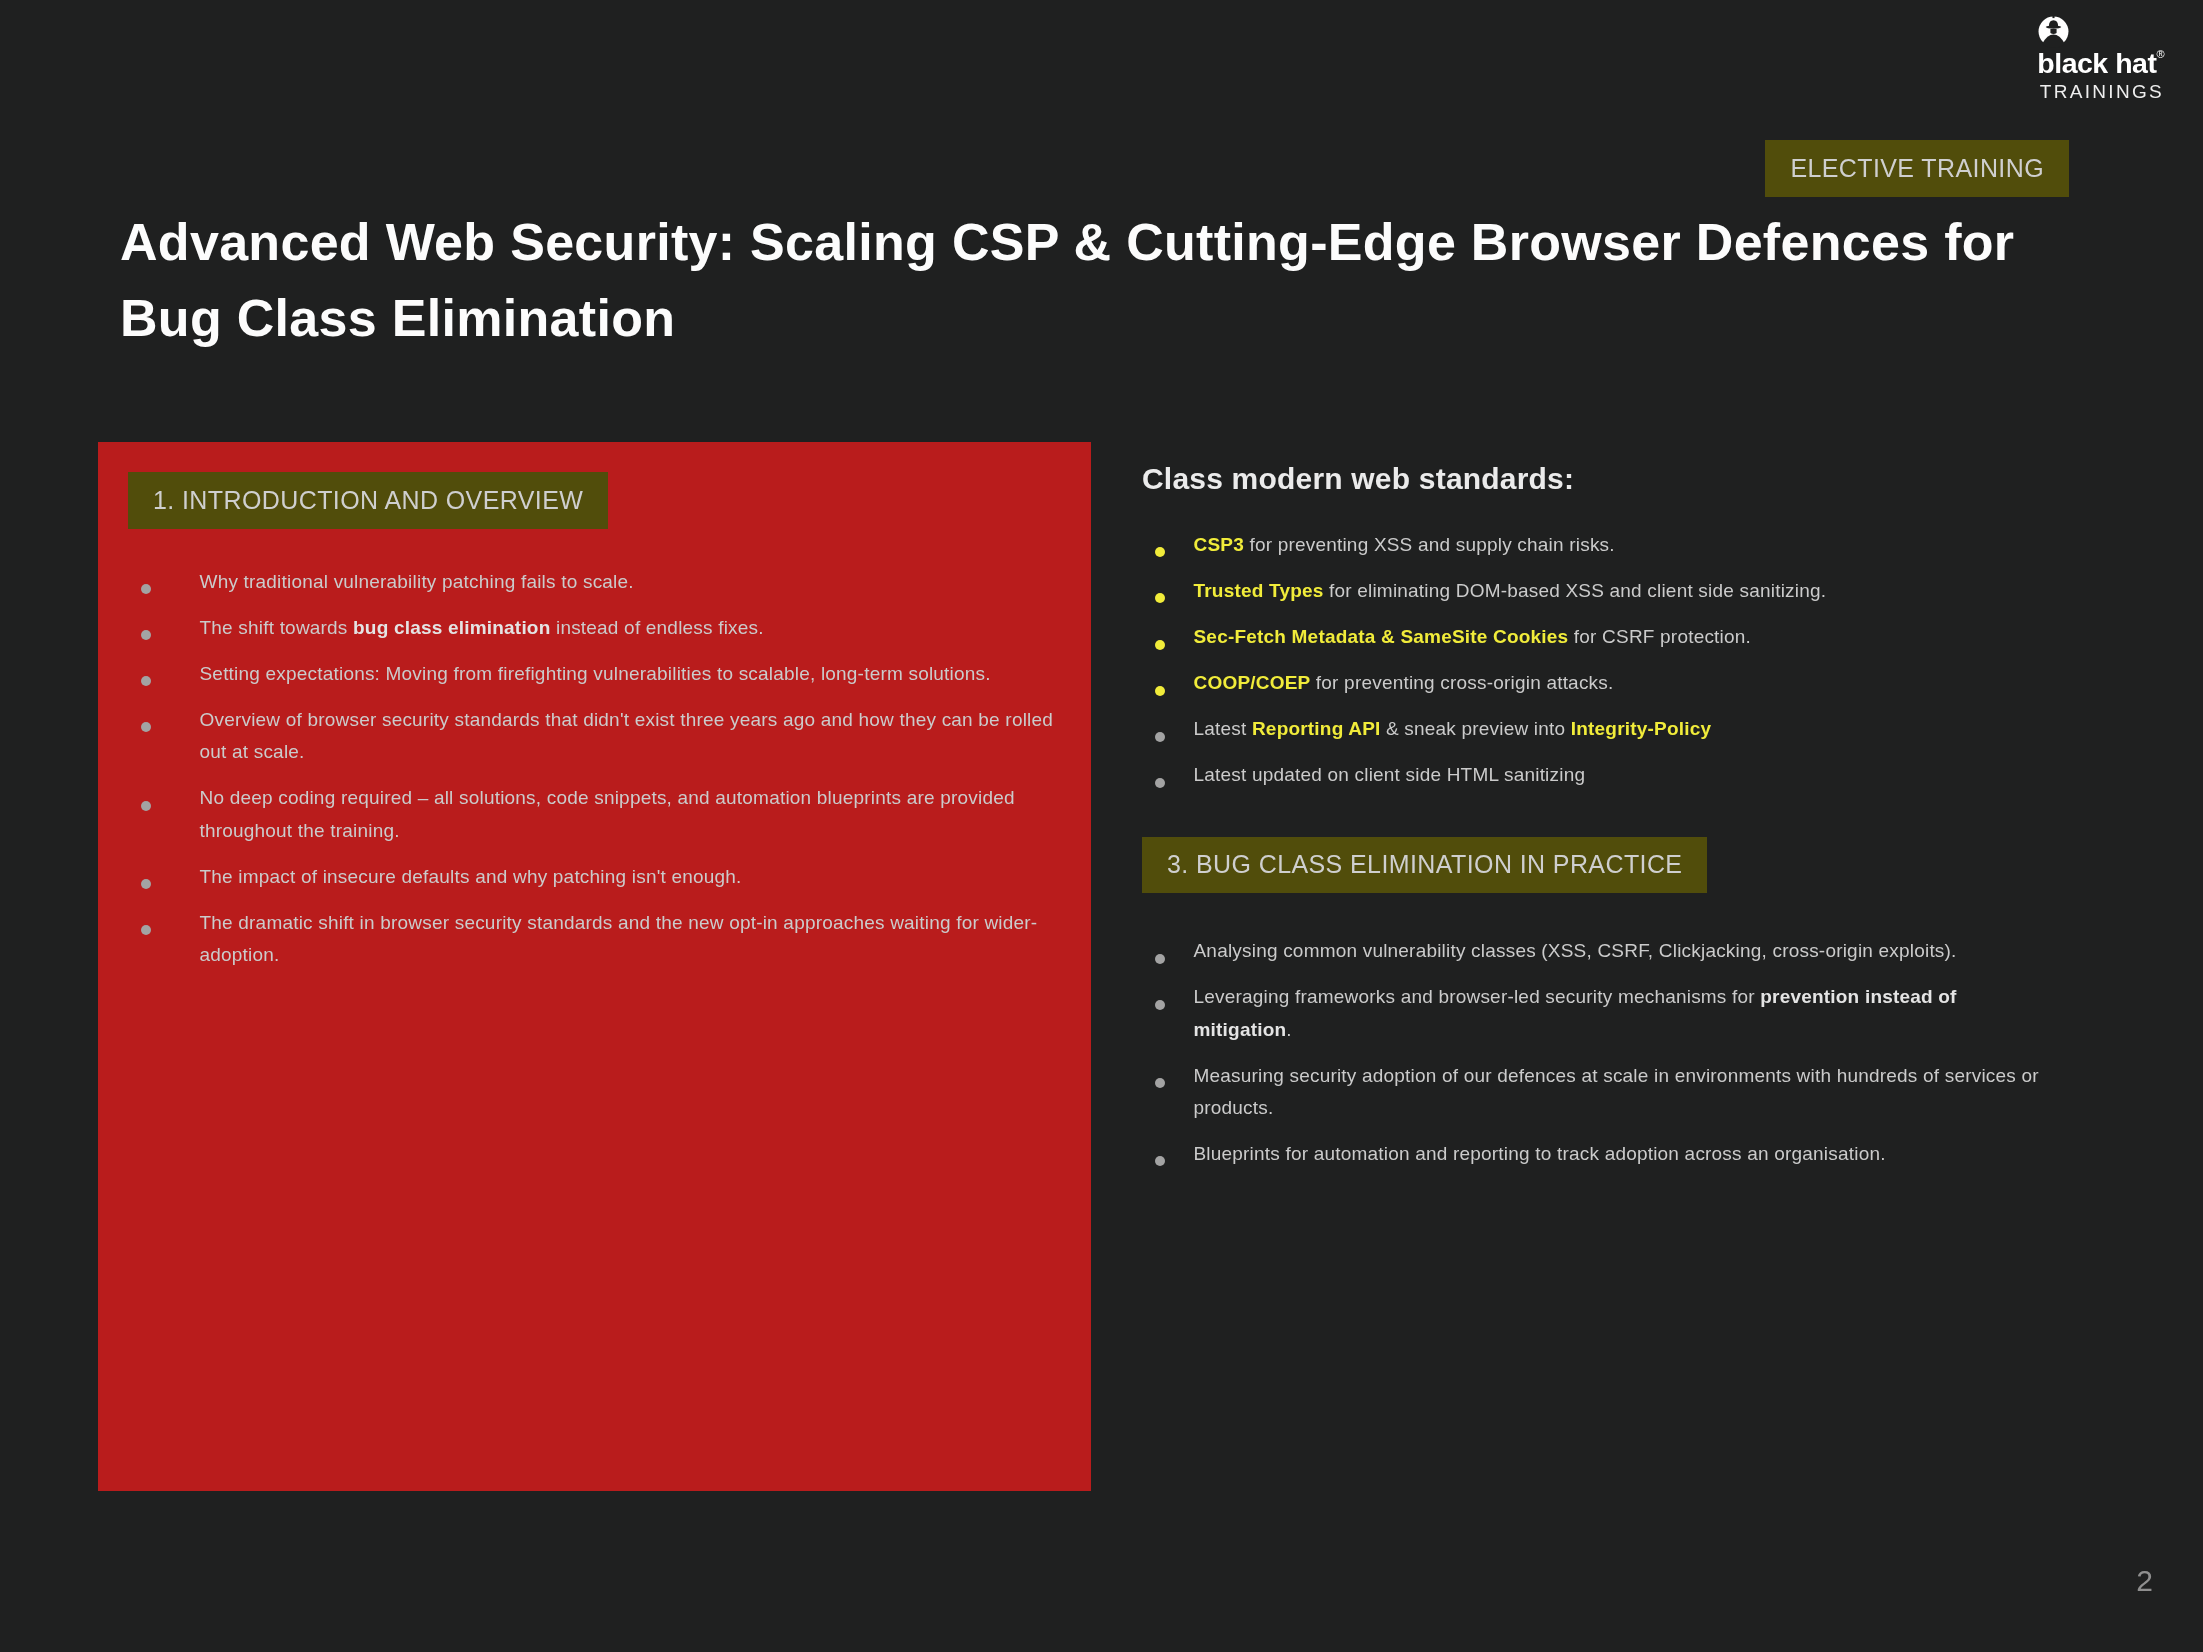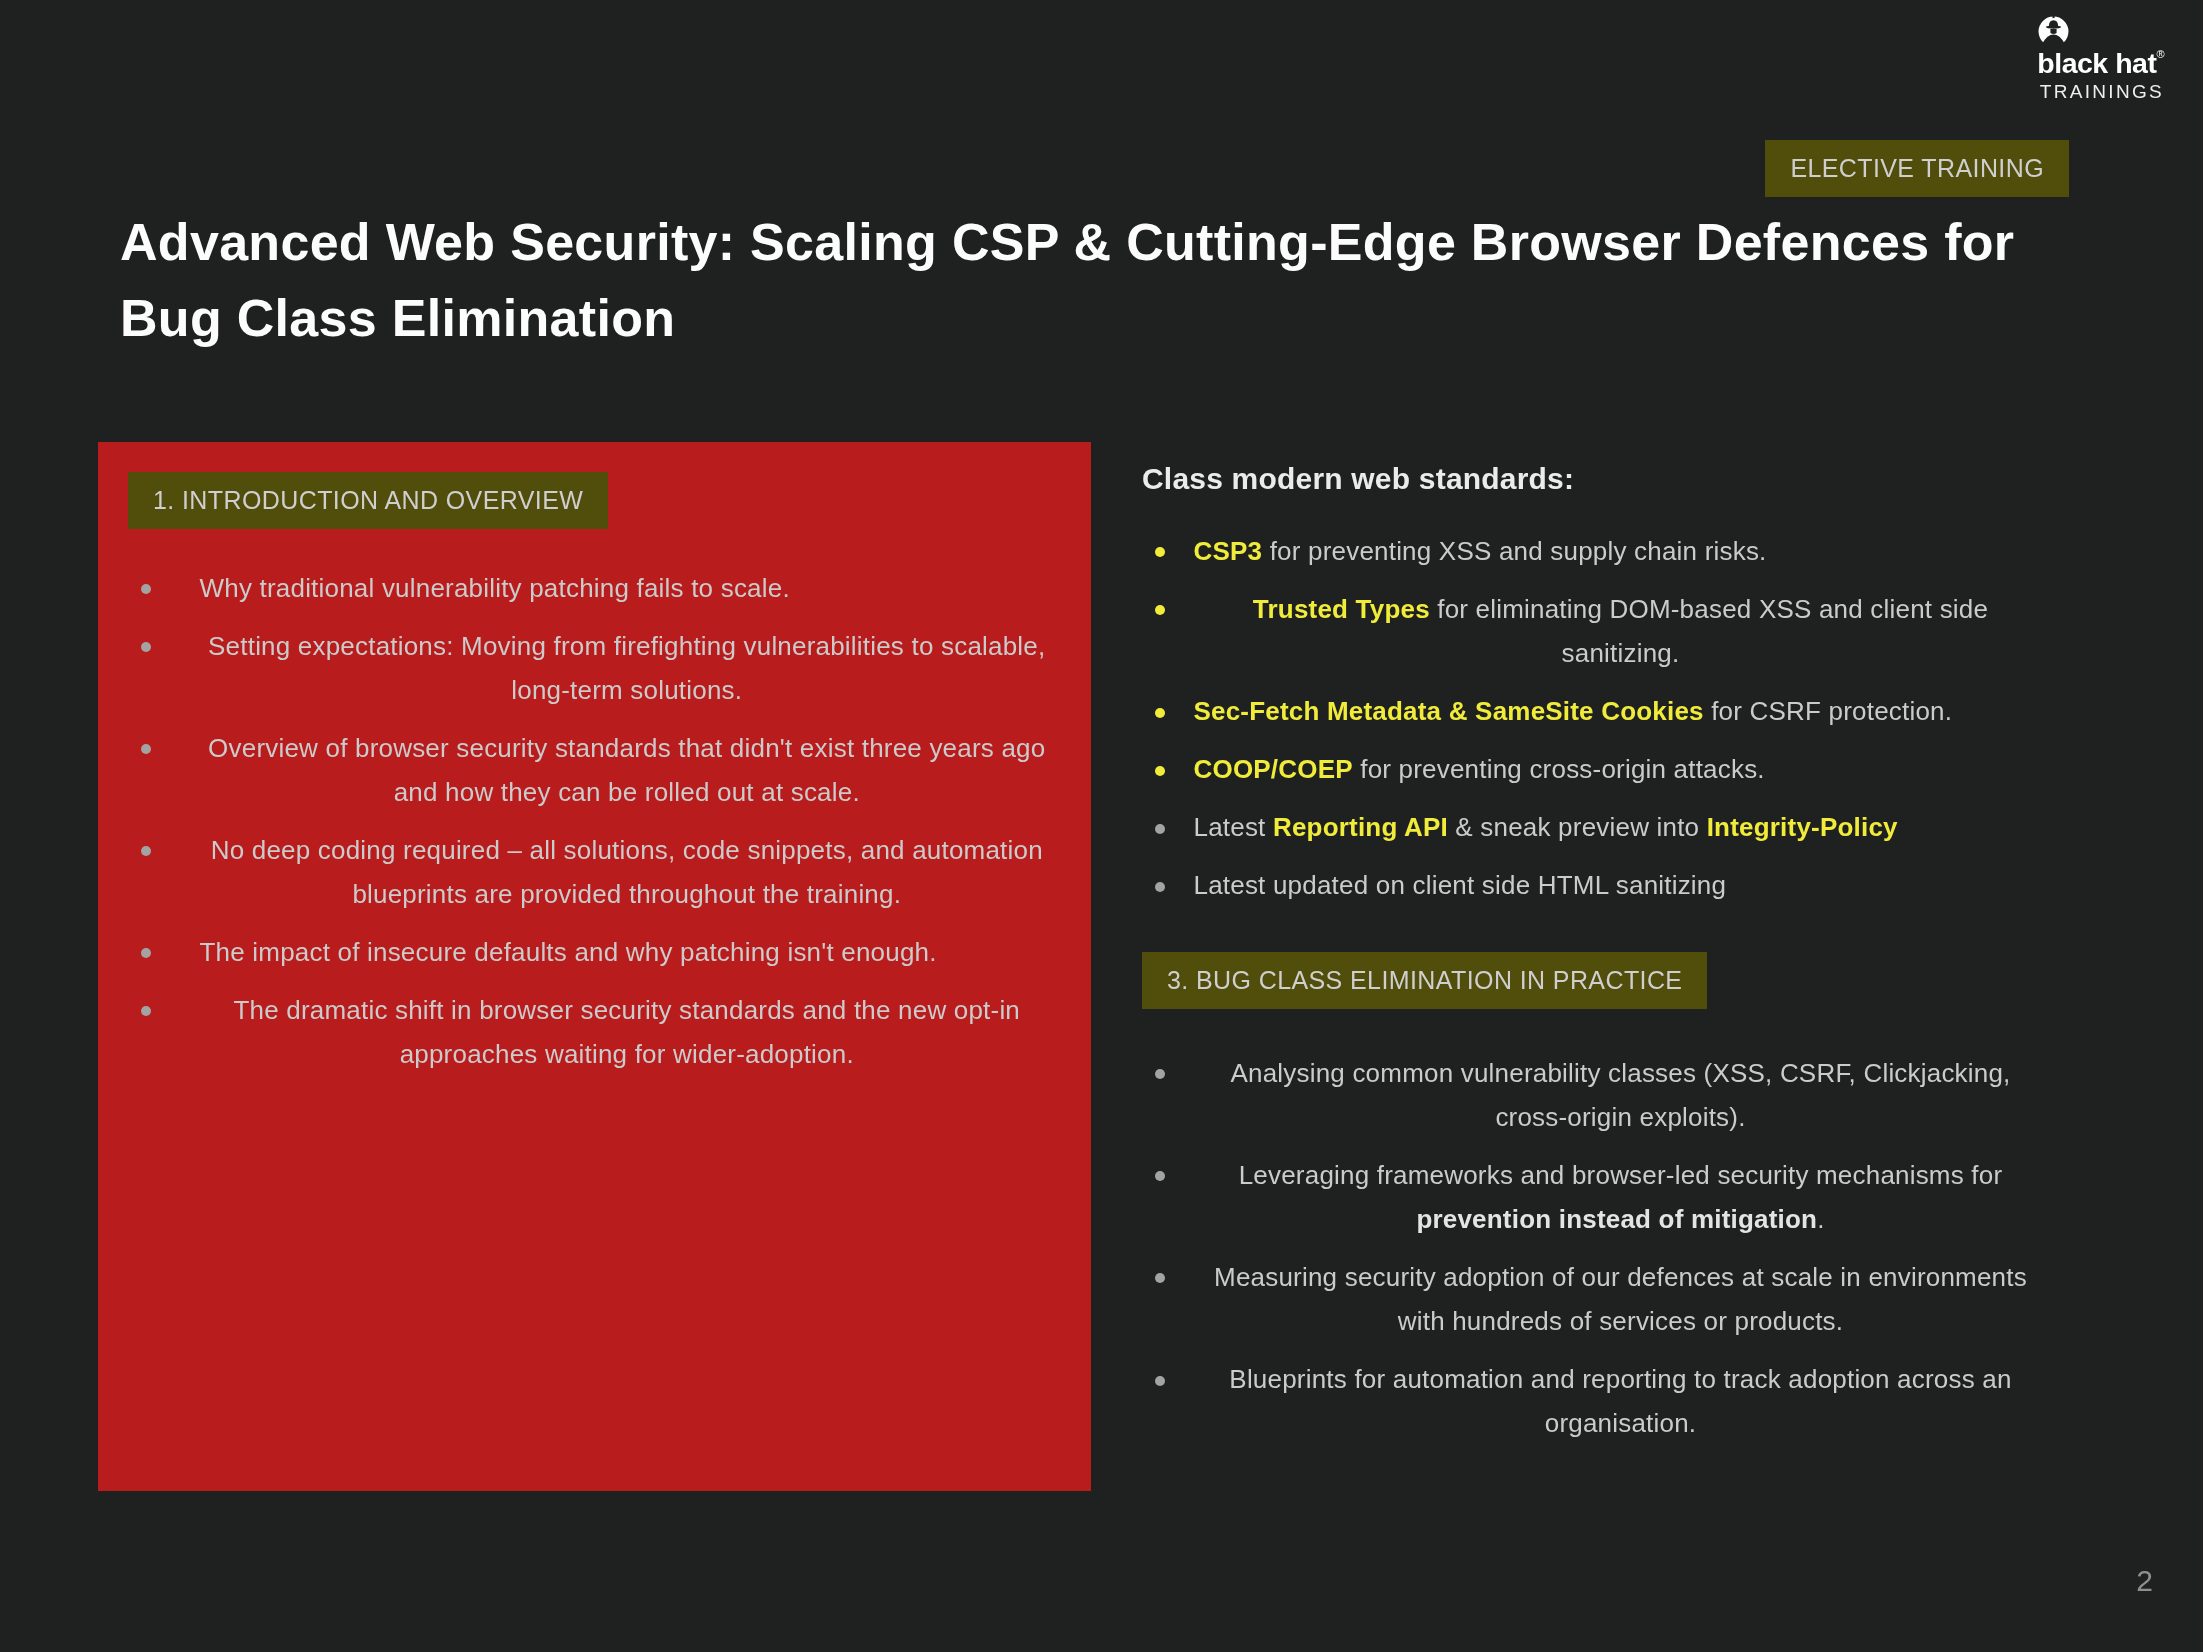--- a/index.html
+++ b/index.html
@@ -48,7 +48,7 @@
   ul.bullets li { display:flex; margin-bottom:13.8px; }
   .dot { width:10px; height:10px; border-radius:50%; background:#a3a3a3; margin:18.4px 28.5px 0 0; flex-shrink:0; }
   .dot.yellow { background:#f1ec3a; }
-  .txt { color:#cbcbcb; font-size:26px; line-height:1.7; letter-spacing:0.2px;text-align:center; }
+  .txt { color:#cbcbcb; font-size:19px; line-height:1.7; letter-spacing:0.2px; }
   .txt .seg-bold { color:#e4e4e4; font-weight:700; }
   .txt .seg-yellow { color:#f1ec3a; font-weight:700; }
   .card .txt { max-width:863px;margin-left:20px; }

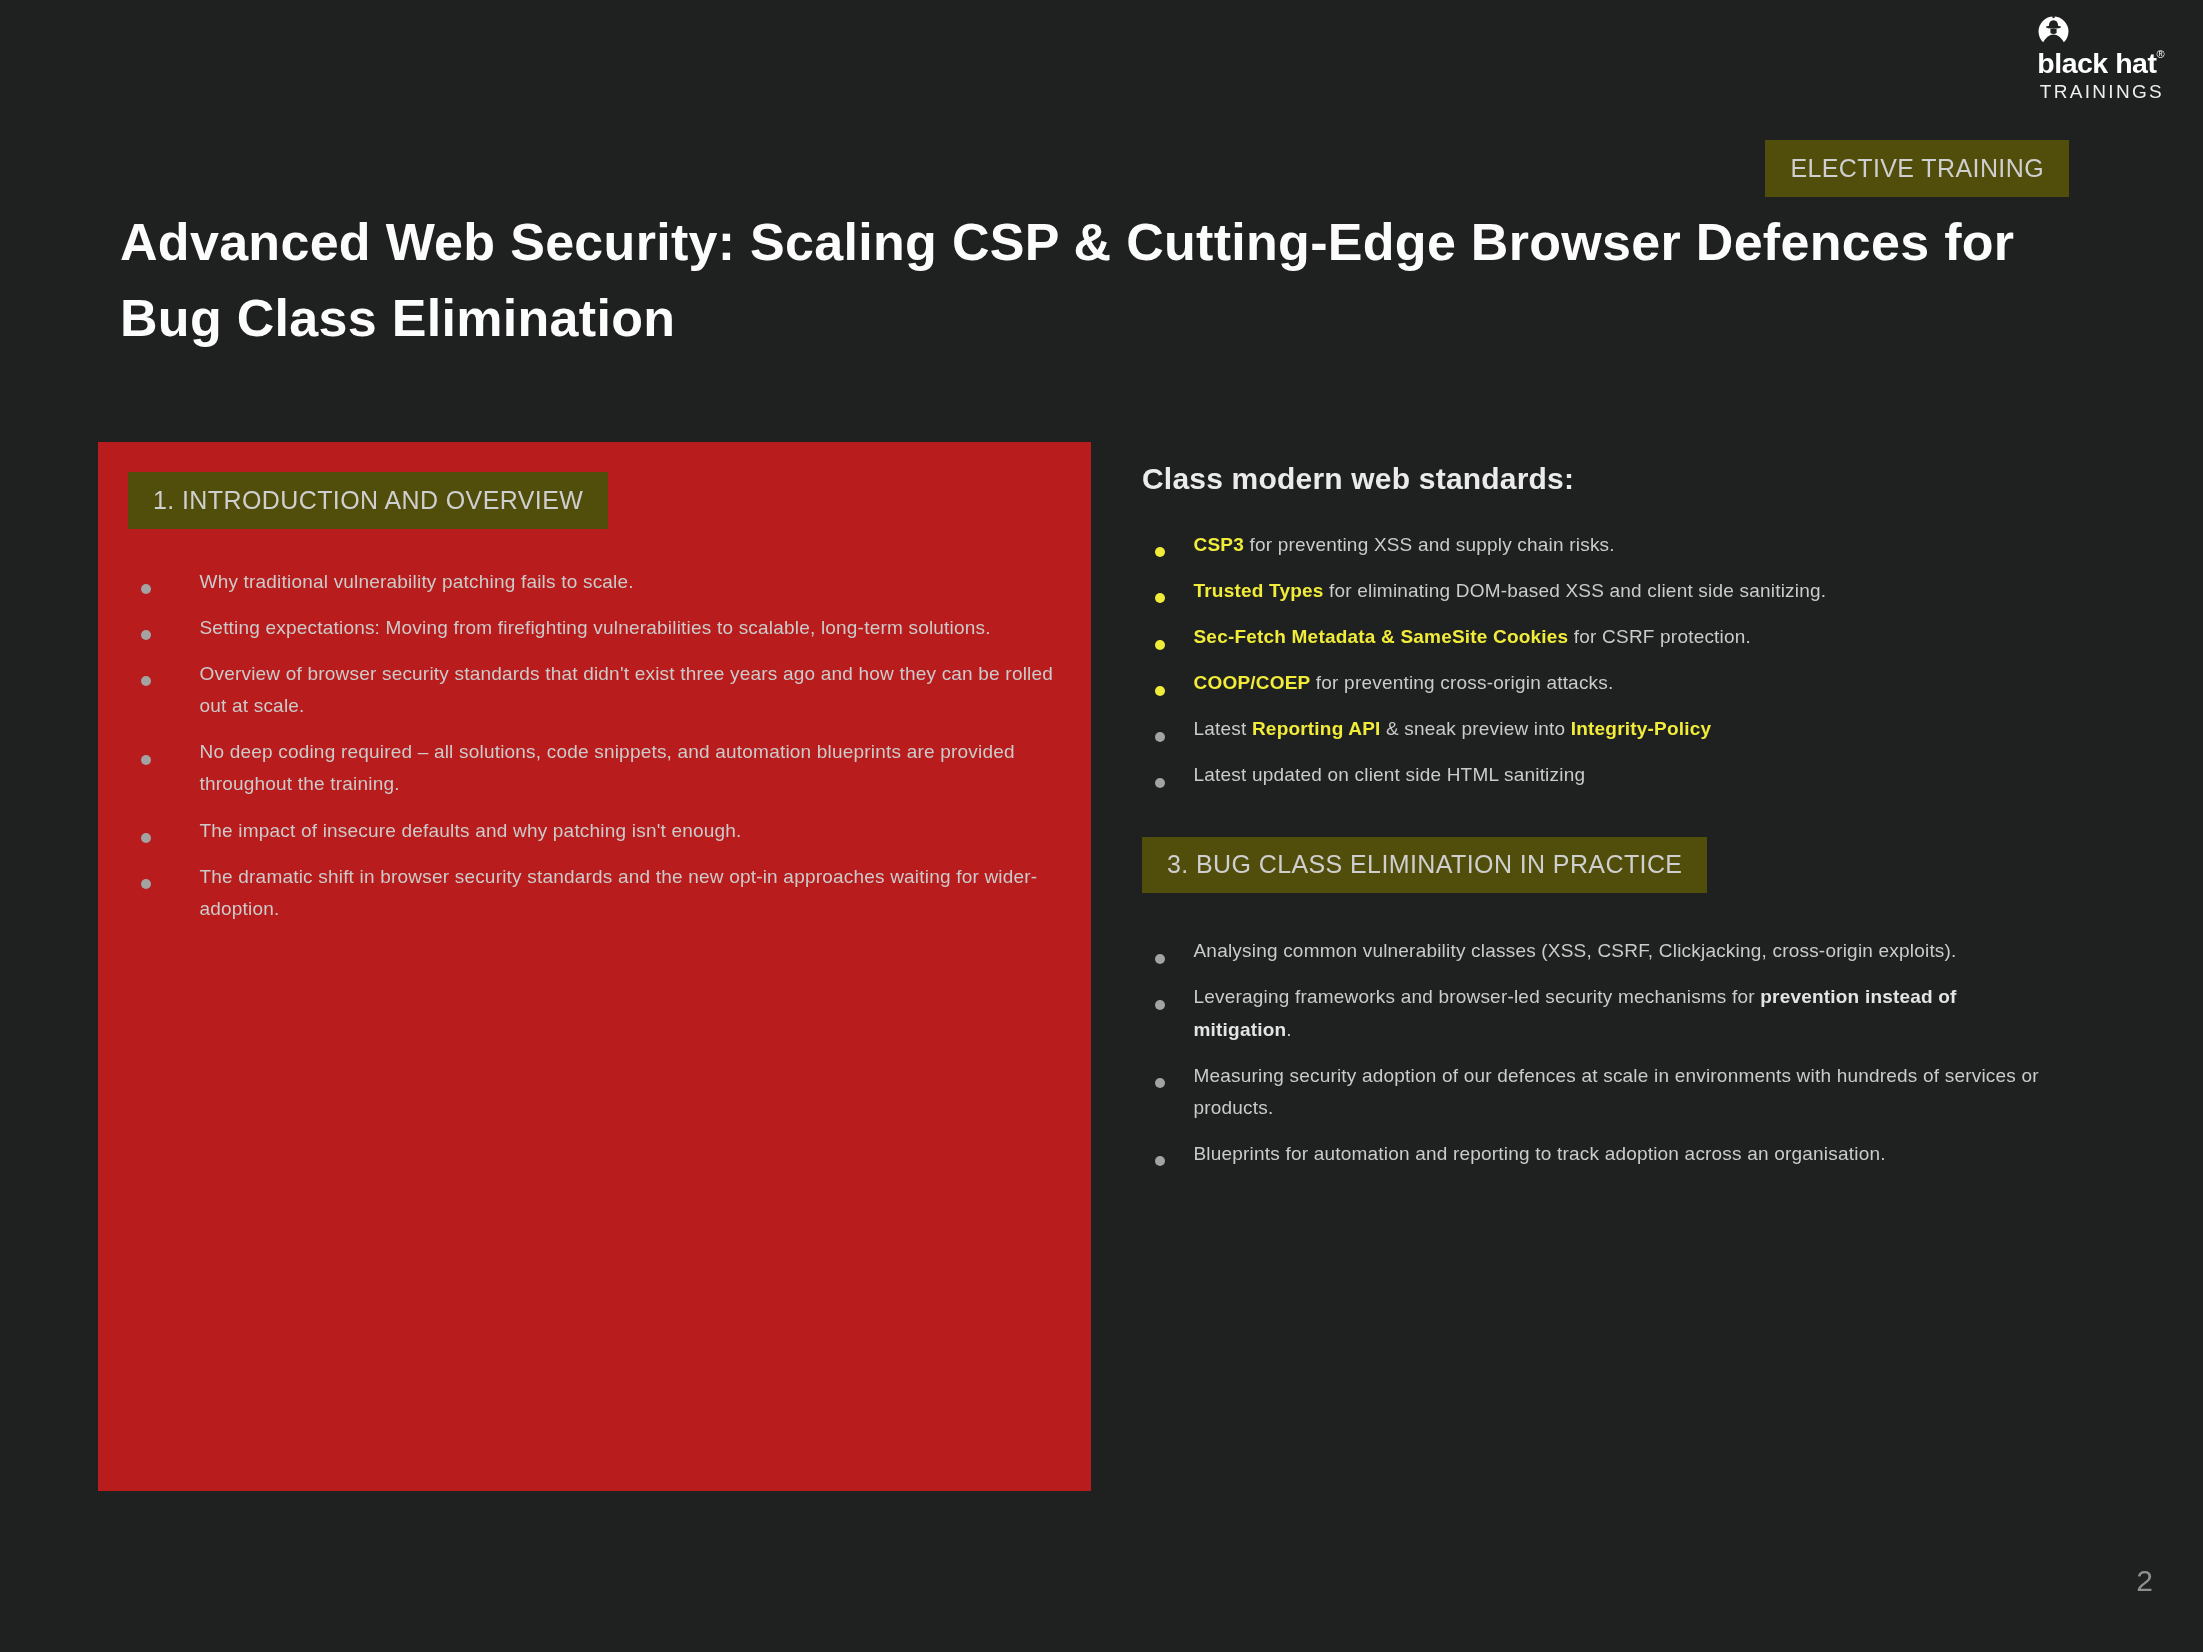--- a/index.html
+++ b/index.html
@@ -93,6 +93,10 @@
           </li>
           <li>
             <span class="dot"></span>
+            <span class="txt"><span>The shift towards </span><span class="seg-bold">bug class elimination</span><span> instead of endless fixes.</span></span>
+          </li>
+          <li>
+            <span class="dot"></span>
             <span class="txt"><span>Setting expectations: Moving from firefighting vulnerabilities to scalable, long-term solutions.</span></span>
           </li>
           <li>

